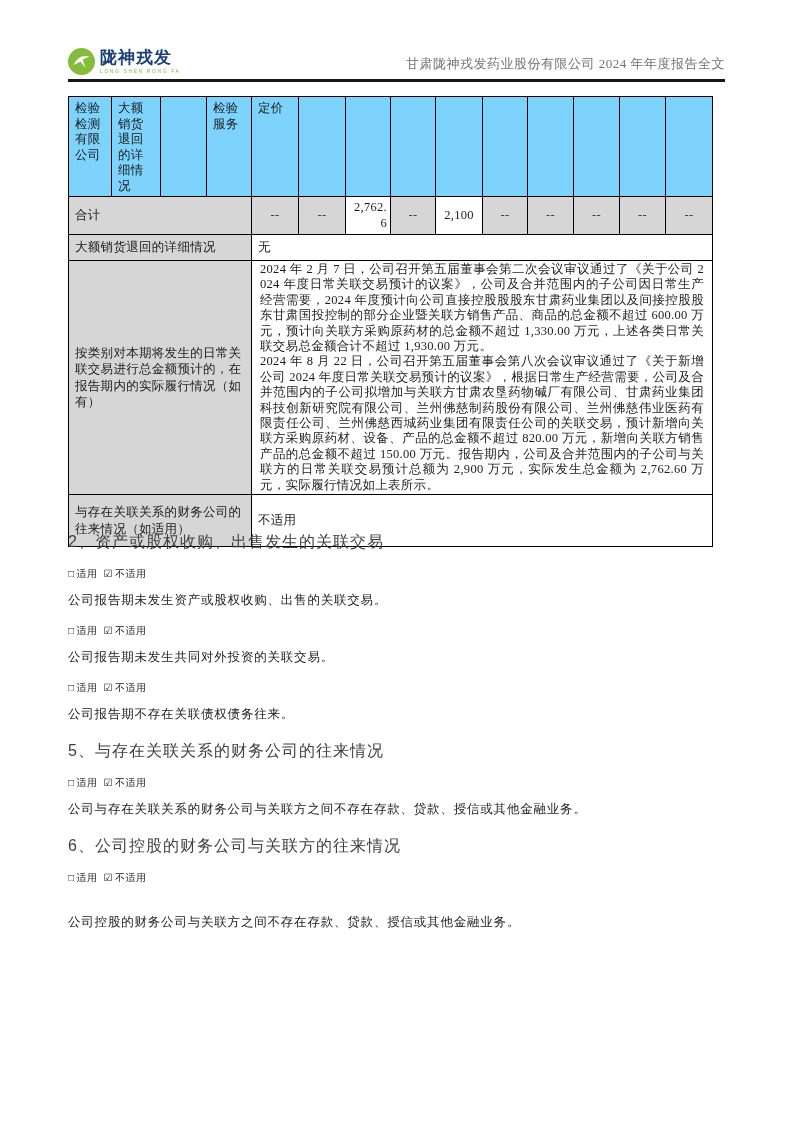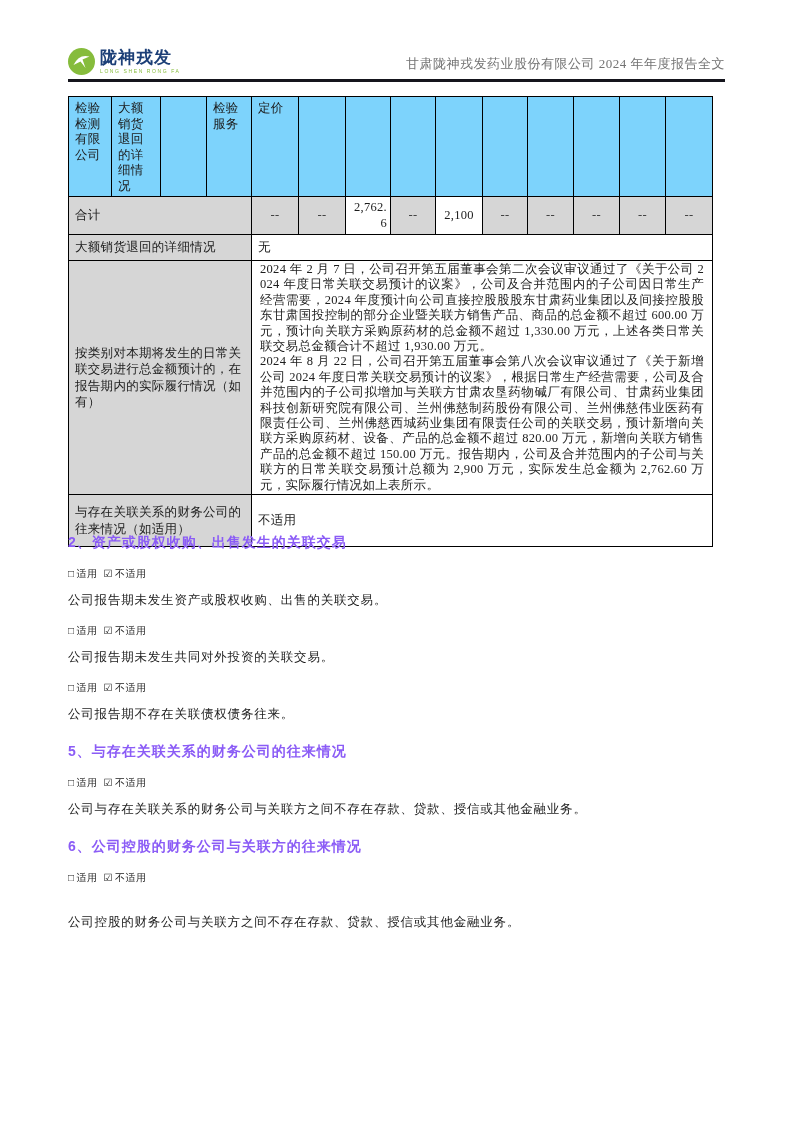--- a/index.html
+++ b/index.html
@@ -70,8 +70,8 @@
   .sections{position:absolute;left:68px;top:518px;width:657px;}
   .sec-title{
     font-family:"Liberation Sans","DejaVu Sans",sans-serif;
-    font-weight:bold;font-size:14px;line-height:18px;
-    letter-spacing:1px;margin-top:20px;color:#8b5cf6;
+    font-weight:normal;font-size:16px;line-height:18px;
+    letter-spacing:1px;margin-top:20px;color:#404040;
   }
   .sec-title.first{margin-top:15px;}
   .sec-apply{font-size:10px;line-height:16px;margin-top:15px;letter-spacing:0.5px;}

